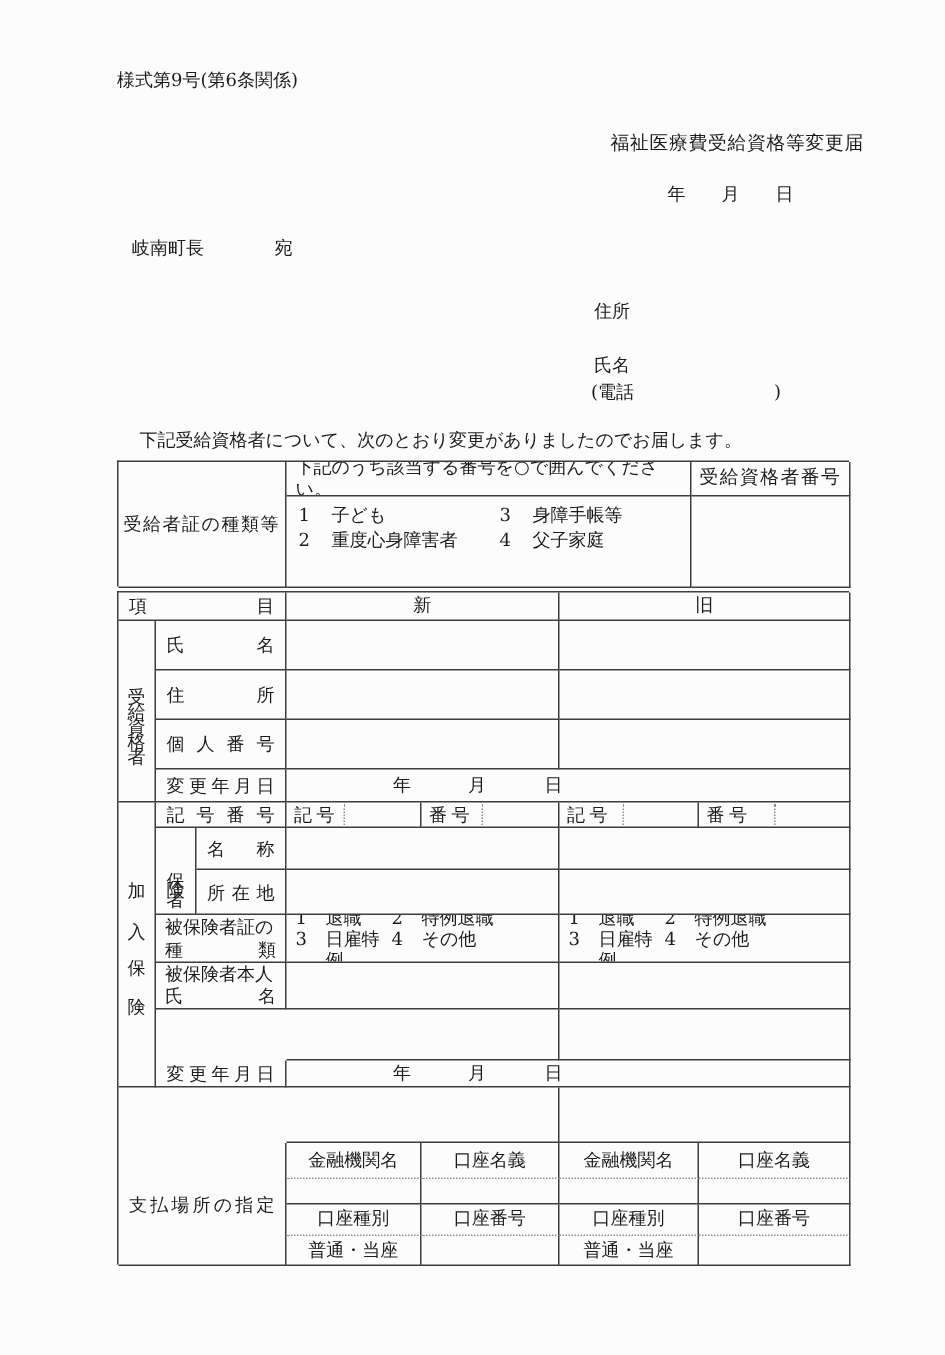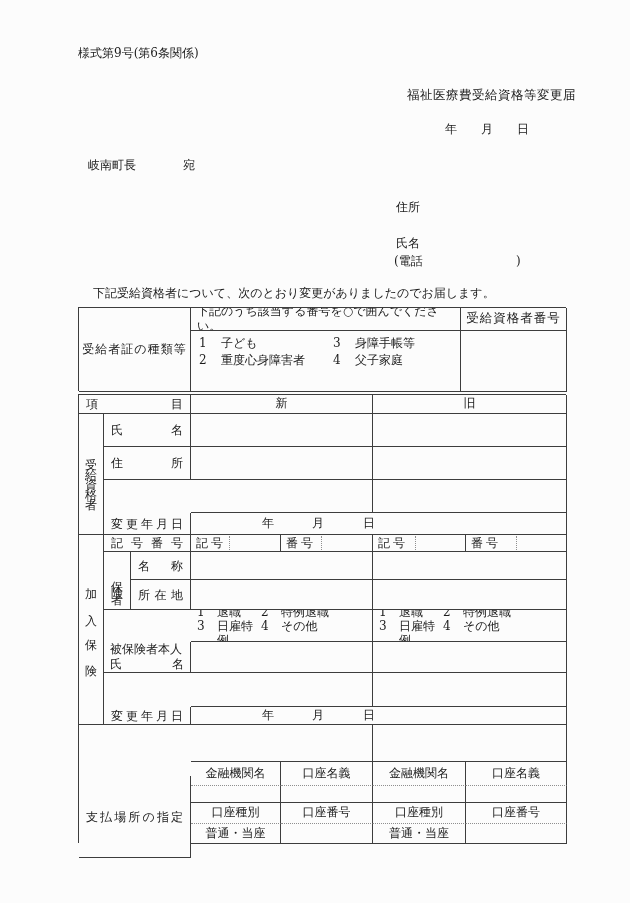--- a/index.html
+++ b/index.html
@@ -100,6 +100,9 @@
     <div class="c" style="left:112px;top:52px;width:182px;height:33px;"></div>
     <div class="c" style="left:294px;top:52px;width:194px;height:33px;"></div>
 
+    <div class="c fc" style="left:25px;top:85px;width:87px;height:33px;">
+        <span class="jt">個人番号</span>
+      </div>
     <div class="c" style="left:112px;top:85px;width:182px;height:33px;"></div>
     <div class="c" style="left:294px;top:85px;width:194px;height:33px;"></div>
 

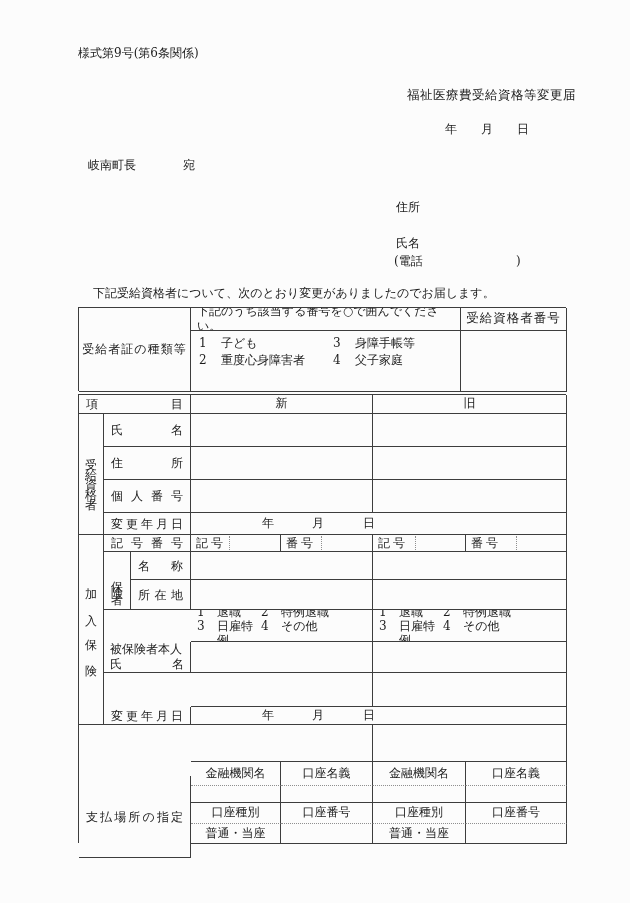--- a/index.html
+++ b/index.html
@@ -150,6 +150,10 @@
     <div class="c" style="left:112px;top:185px;width:182px;height:30px;"></div>
     <div class="c" style="left:294px;top:185px;width:194px;height:30px;"></div>
 
+    <div class="c colc" style="left:25px;top:215px;width:87px;height:32px;">
+      <span class="ln">被保険者証の</span>
+      <span class="ln jln">種類</span>
+    </div>
     <div class="c colc" style="left:112px;top:215px;width:182px;height:32px;padding-left:6px;">
       <div class="crow">
         <span>1</span>

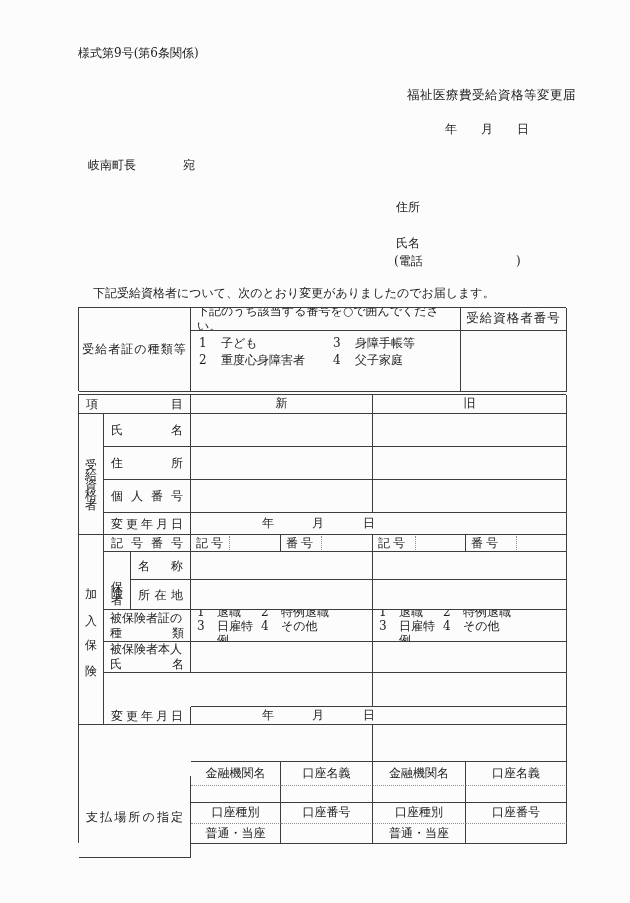--- a/index.html
+++ b/index.html
@@ -213,7 +213,7 @@
     <div class="c" style="left:112px;top:330px;width:182px;height:37px;"></div>
     <div class="c" style="left:294px;top:330px;width:194px;height:37px;"></div>
 
-    <div class="c fc" style="left:0;top:381px;width:112px;height:82px;">
+    <div class="c fc" style="left:0;top:367px;width:112px;height:82px;">
         <span class="jt">支払場所の指定</span>
       </div>
 

